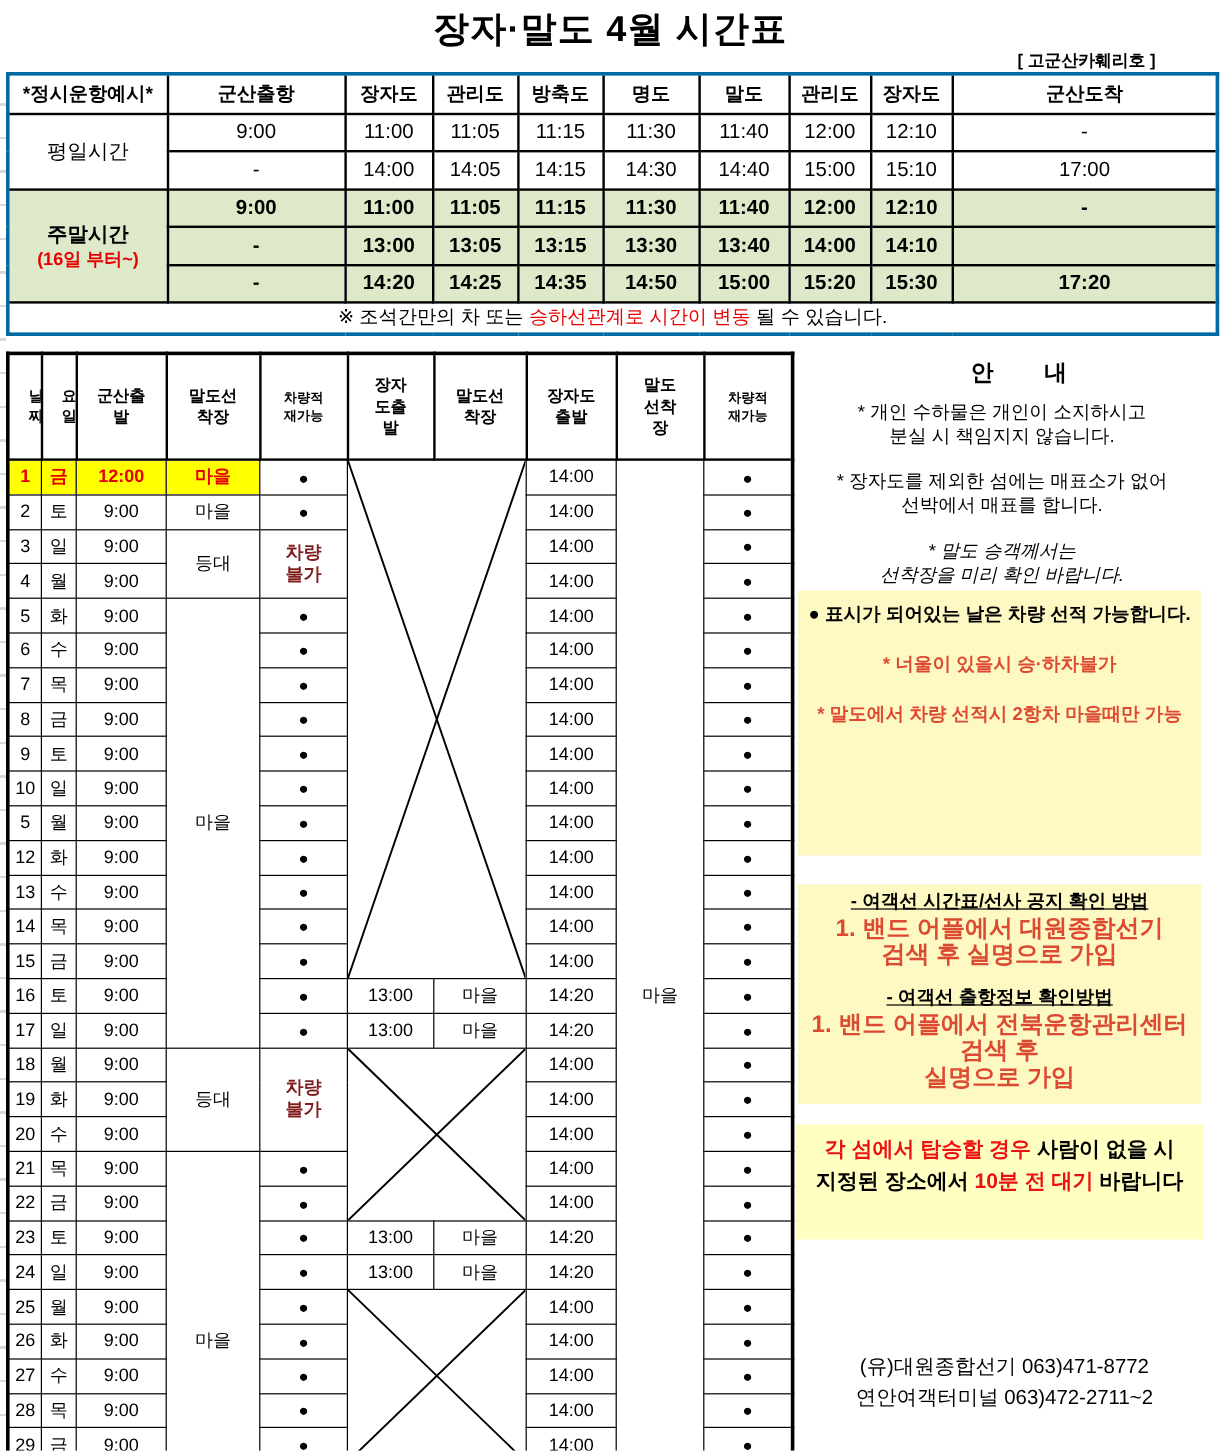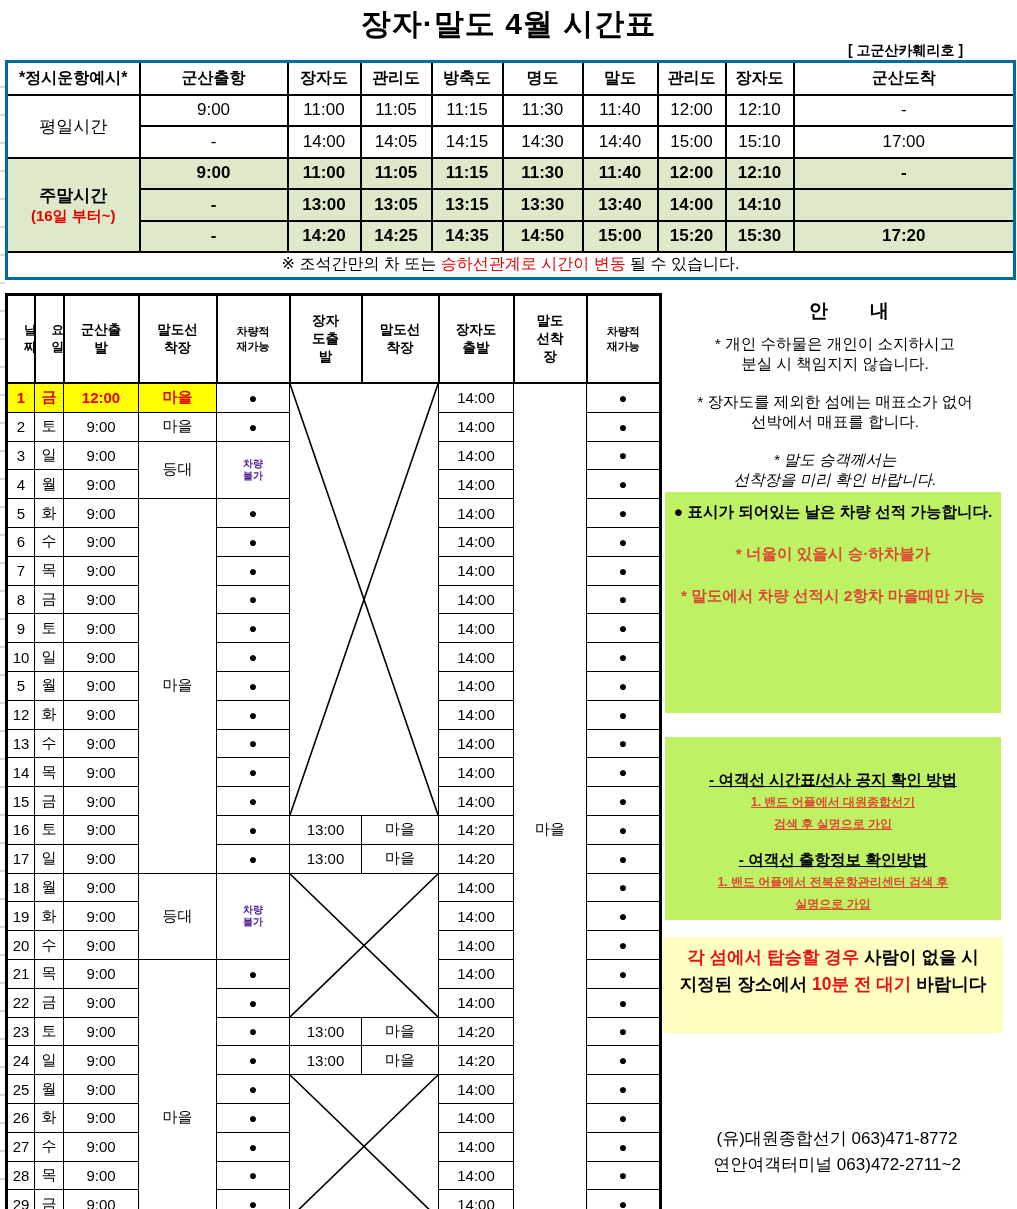--- a/index.html
+++ b/index.html
@@ -32,7 +32,7 @@
   .main-table td{border:1.5px solid #000;padding:0;height:27.8px;text-align:center;
                  vertical-align:middle;font-size:15px;overflow:hidden;}
   .main-table td.hl{background:#ffff00;color:#e60000;font-weight:bold;}
-  .main-table td.redcell{color:#4c1d95;font-weight:bold;white-space:pre-line;line-height:1.2;font-size:10px;}
+  .main-table td.redcell{color:#7f1d1d;font-weight:bold;white-space:pre-line;line-height:1.2;font-size:15px;}
   .main-table td.dotcell{font-size:14px;}
   .main-table td.xcell{position:relative;padding:0;}
   .xmark{position:absolute;left:0;top:0;width:100%;height:100%;display:block;}

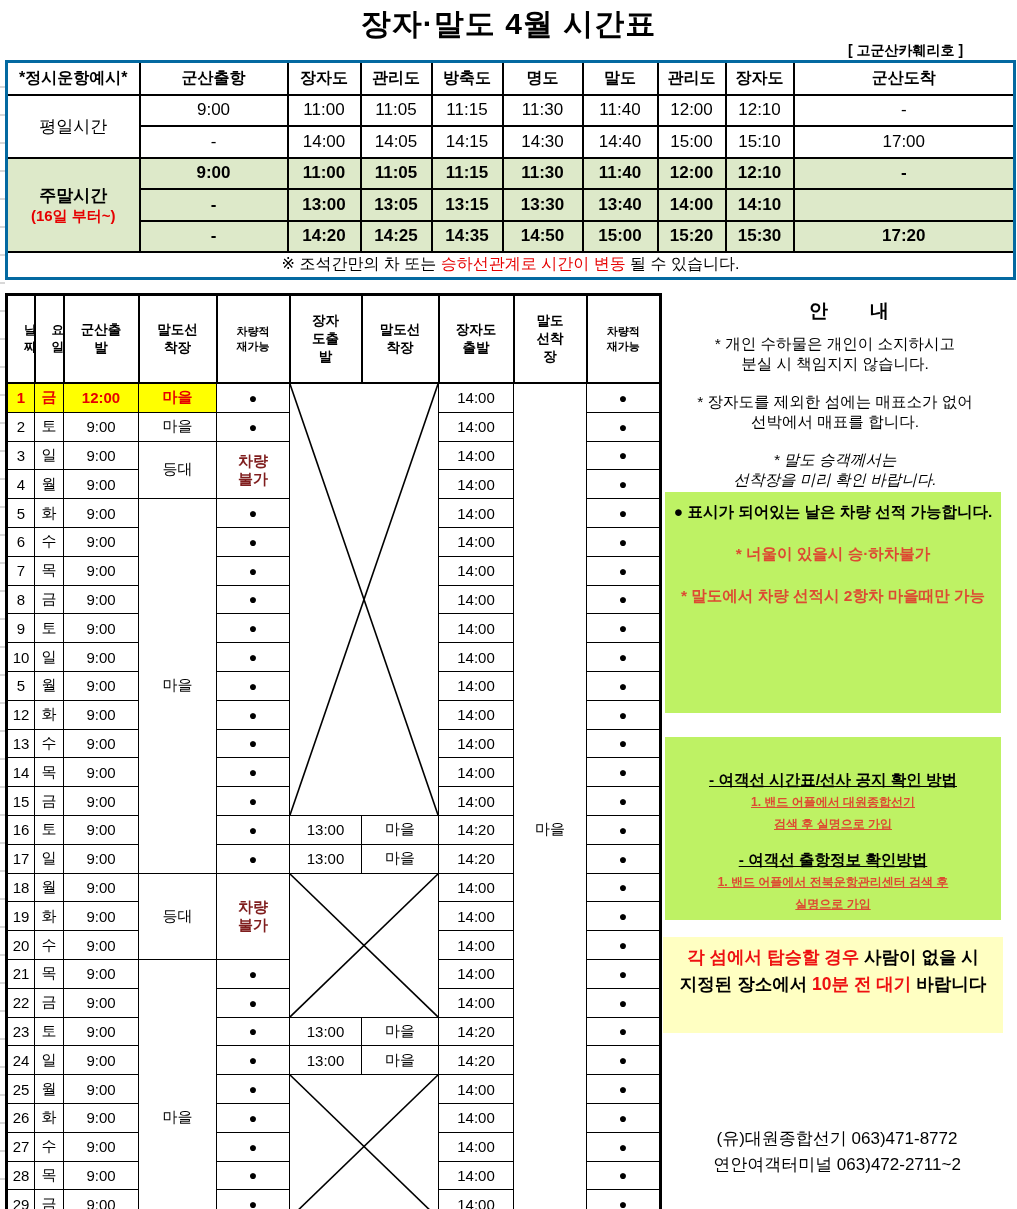--- a/index.html
+++ b/index.html
@@ -42,7 +42,7 @@
   .notice-title{left:679px;top:298px;width:340px;font-size:19px;font-weight:bold;white-space:pre;}
   .notice-p{left:665px;top:0;width:340px;font-size:15.5px;line-height:1.3;white-space:pre-line;}
   .p1{top:334px;} .p2{top:392px;} .p3{top:450px;font-style:italic;}
-  .cream-box{position:absolute;left:665px;width:336px;background:#bef264;text-align:center;}
+  .cream-box{position:absolute;left:665px;width:336px;background:#fef9c3;text-align:center;}
   .box1{top:492px;height:221px;padding-top:10px;box-sizing:border-box;}
   .box1-head{font-size:15.5px;font-weight:bold;margin-bottom:20px;}
   .boxred{color:#dd4a32;font-weight:bold;font-size:15.5px;line-height:22px;}

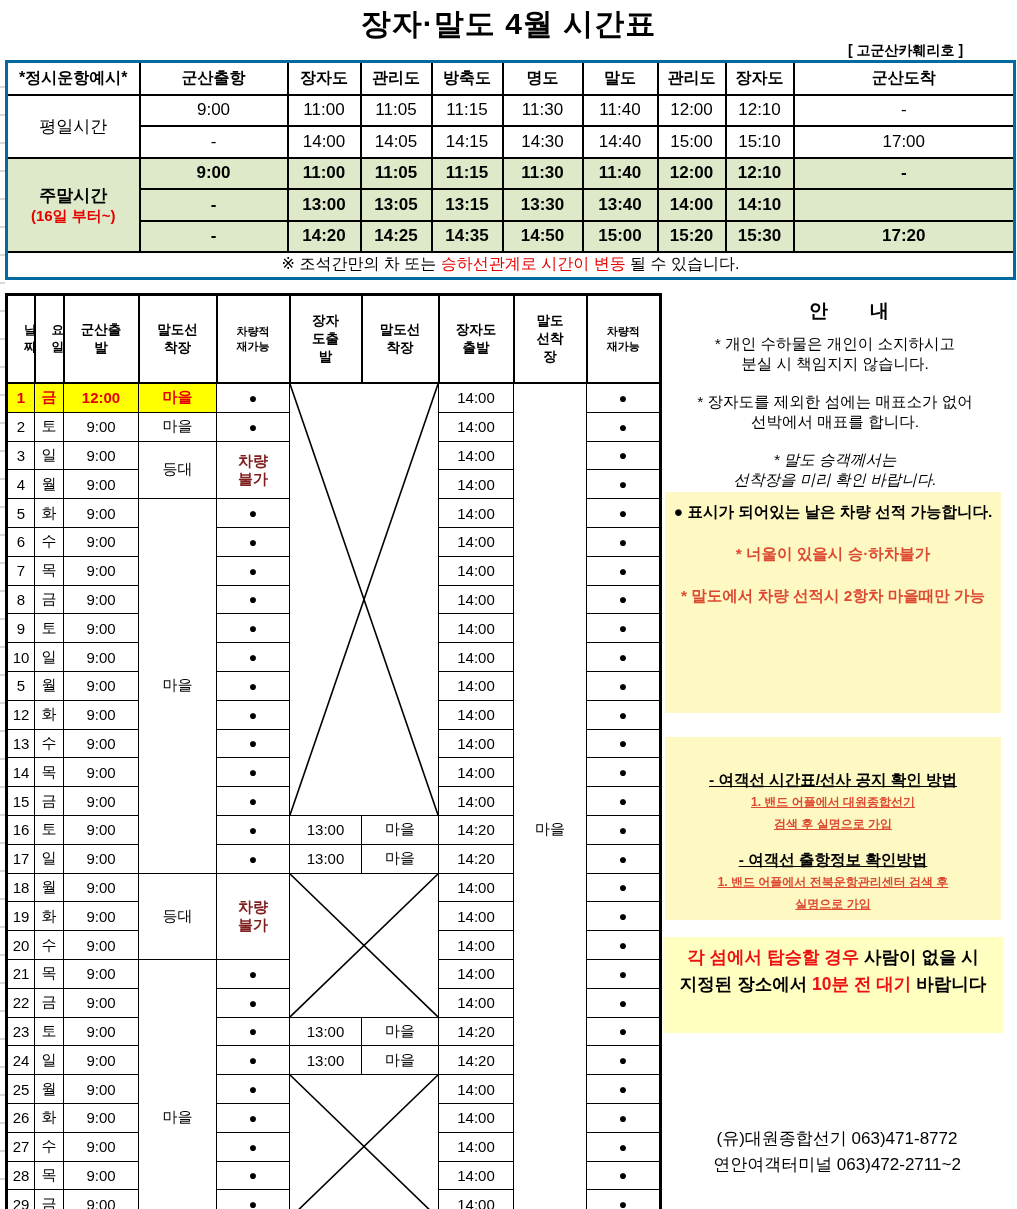--- a/index.html
+++ b/index.html
@@ -47,7 +47,7 @@
   .box1-head{font-size:15.5px;font-weight:bold;margin-bottom:20px;}
   .boxred{color:#dd4a32;font-weight:bold;font-size:15.5px;line-height:22px;}
   .box1-g1{margin-bottom:20px;} .box1-l2{margin-bottom:20px;}
-  .box2{top:737px;height:183px;padding-top:32px;box-sizing:border-box;}
+  .box2{top:737px;height:183px;padding-top:4px;box-sizing:border-box;}
   .box2-title{font-size:15.5px;font-weight:bold;text-decoration:underline;line-height:22px;}
   .box2-lines div{color:#dd4a32;font-weight:bold;font-size:12px;line-height:22px;text-decoration:underline;}
   .box2-gap{height:14px;}

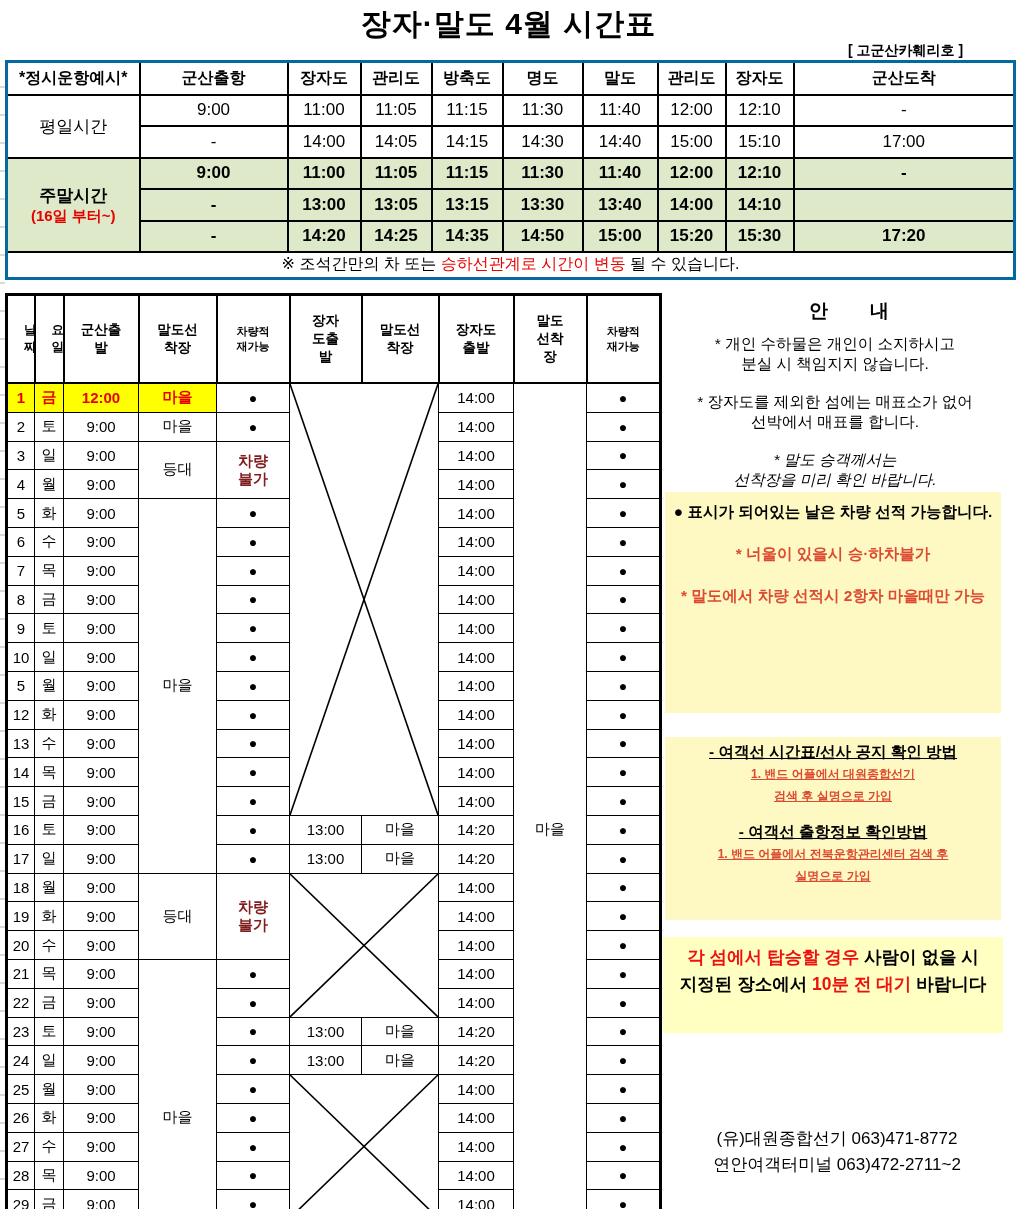--- a/index.html
+++ b/index.html
@@ -49,7 +49,7 @@
   .box1-g1{margin-bottom:20px;} .box1-l2{margin-bottom:20px;}
   .box2{top:737px;height:183px;padding-top:4px;box-sizing:border-box;}
   .box2-title{font-size:15.5px;font-weight:bold;text-decoration:underline;line-height:22px;}
-  .box2-lines div{color:#dd4a32;font-weight:bold;font-size:12px;line-height:22px;text-decoration:underline;}
+  .box2-lines div{color:#dd4a32;font-weight:bold;font-size:20px;line-height:22px;}
   .box2-gap{height:14px;}
   .ybox{position:absolute;left:663px;top:937px;width:340px;height:96px;background:#ffffc2;
         text-align:center;font-size:17.5px;font-weight:bold;line-height:27px;padding-top:7px;box-sizing:border-box;}

